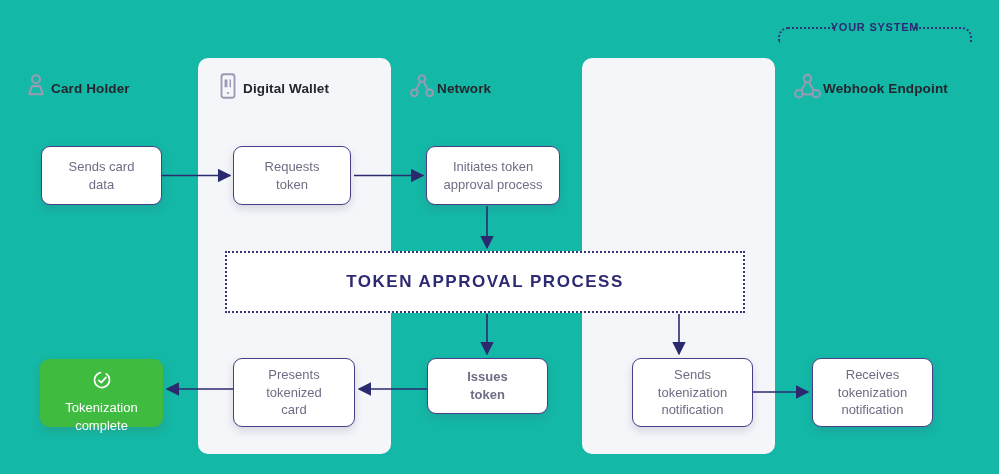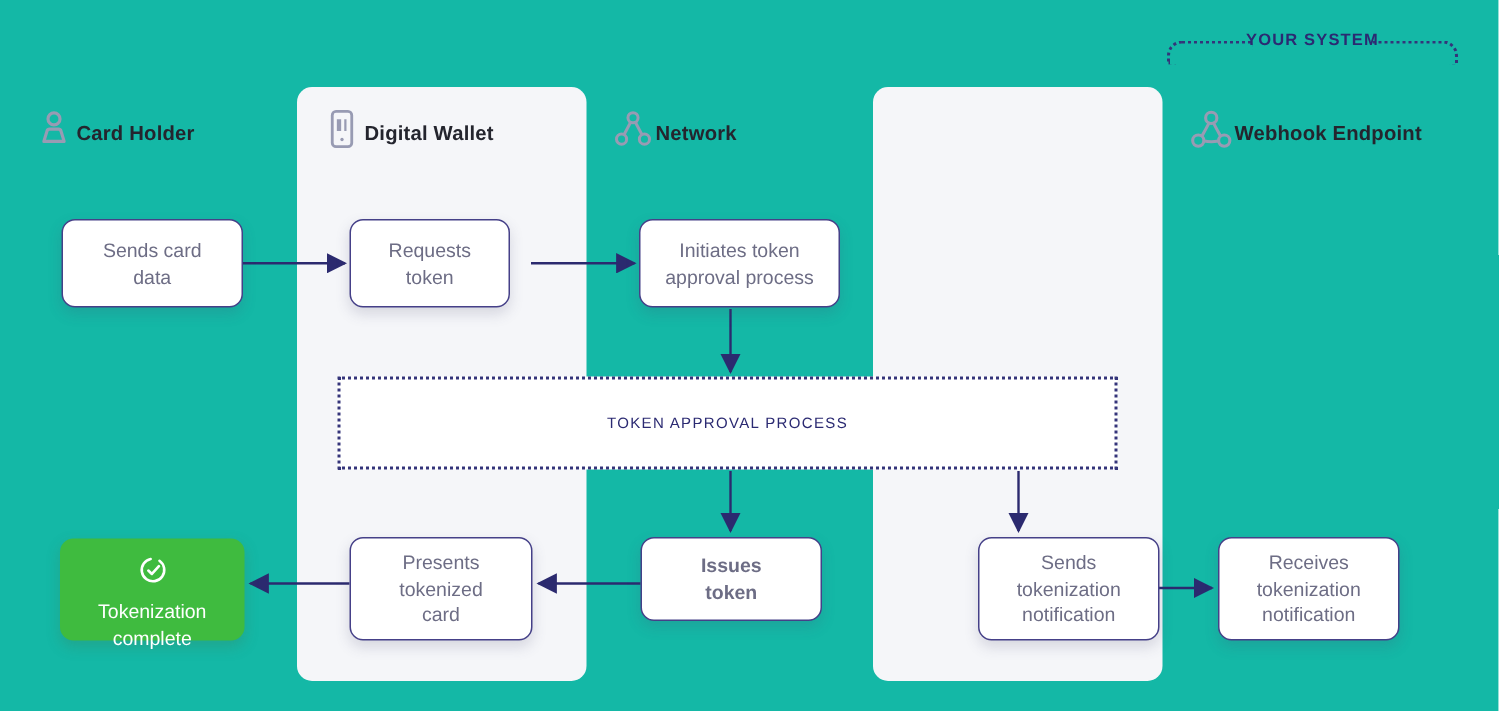--- a/index.html
+++ b/index.html
@@ -138,7 +138,7 @@
 
   <div class="node" style="left:41px;  top:146px; width:121px; height:59px;">Sends card
 data</div>
-  <div class="node" style="left:233px; top:146px; width:107px; height:59px;">Requests
+  <div class="node" style="left:233px; top:146px; width:118px; height:59px;">Requests
 token</div>
   <div class="node" style="left:426px; top:146px; width:134px; height:59px;">Initiates token
 approval process</div>

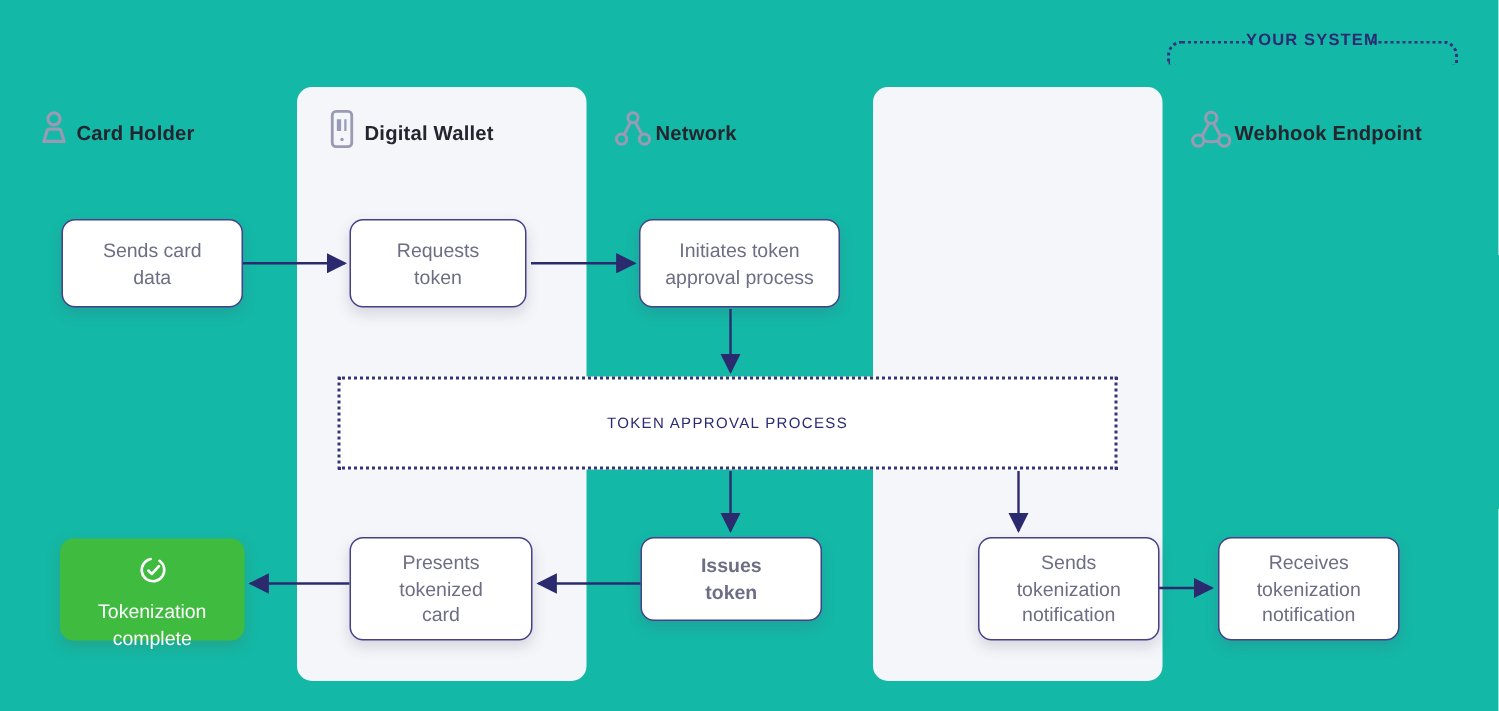--- a/index.html
+++ b/index.html
@@ -38,7 +38,7 @@
     display:flex; align-items:center; justify-content:center;
   }
   .dotted-box .dotted-label {
-    font-size:10px; font-weight:normal; letter-spacing:.09em; color:#2B2A72;
+    font-size:17px; font-weight:bold; letter-spacing:.09em; color:#2B2A72;
   }
   .your-system { position:absolute; top:18px; left:770px; width:210px; height:30px; z-index:3; }
   .your-system .ys-label {

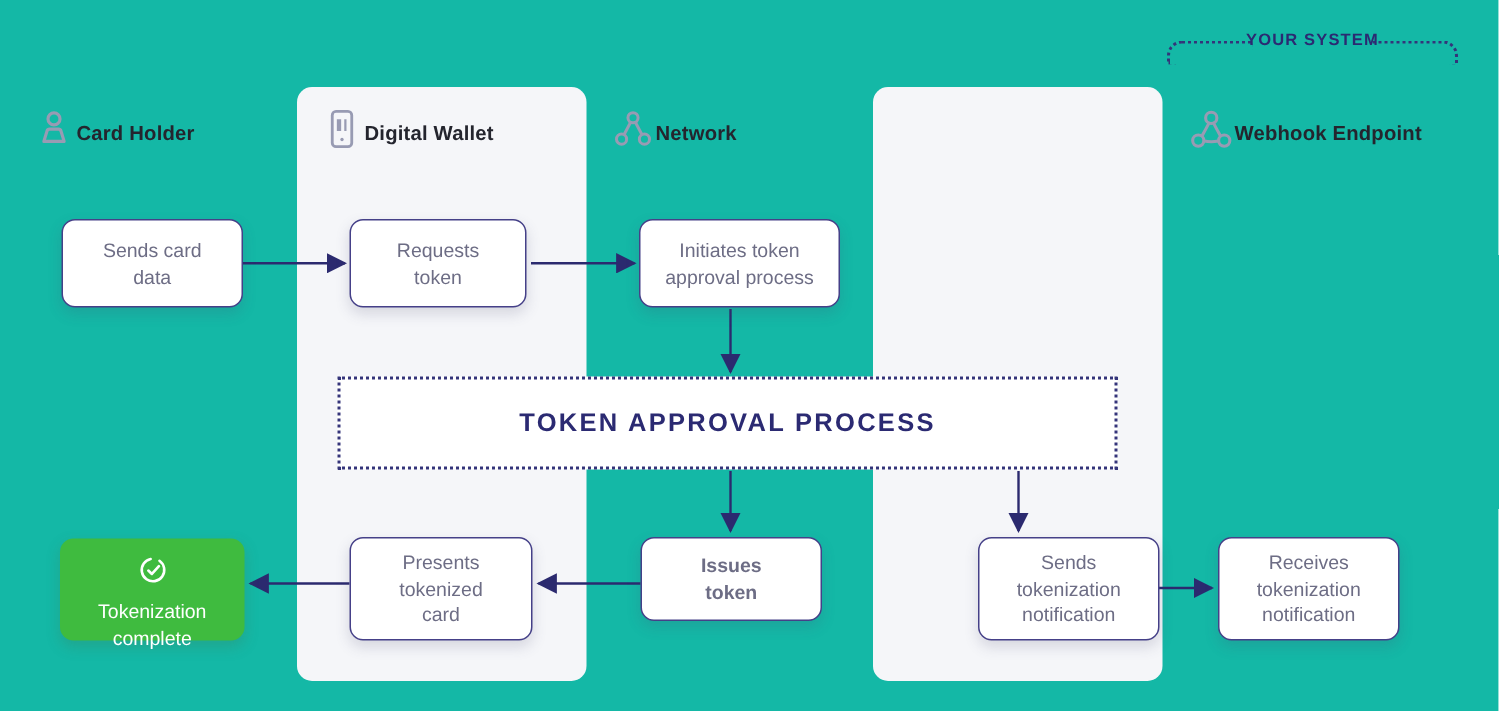--- a/index.html
+++ b/index.html
@@ -158,7 +158,7 @@
 card</div>
   <div class="node" style="left:427px; top:358px; width:121px; height:56px;font-weight:bold;">Issues
 token</div>
-  <div class="node" style="left:652px; top:358px; width:121px; height:69px;">Sends
+  <div class="node" style="left:632px; top:358px; width:121px; height:69px;">Sends
 tokenization
 notification</div>
   <div class="node" style="left:812px; top:358px; width:121px; height:69px;">Receives

